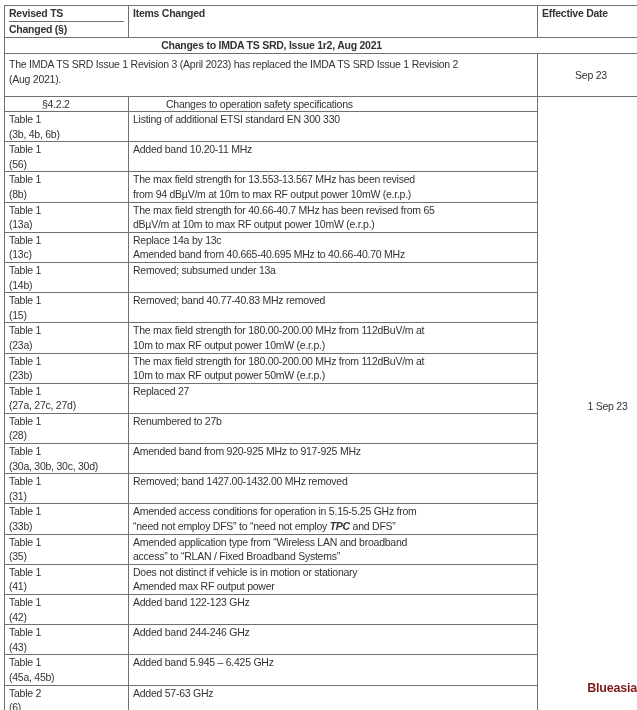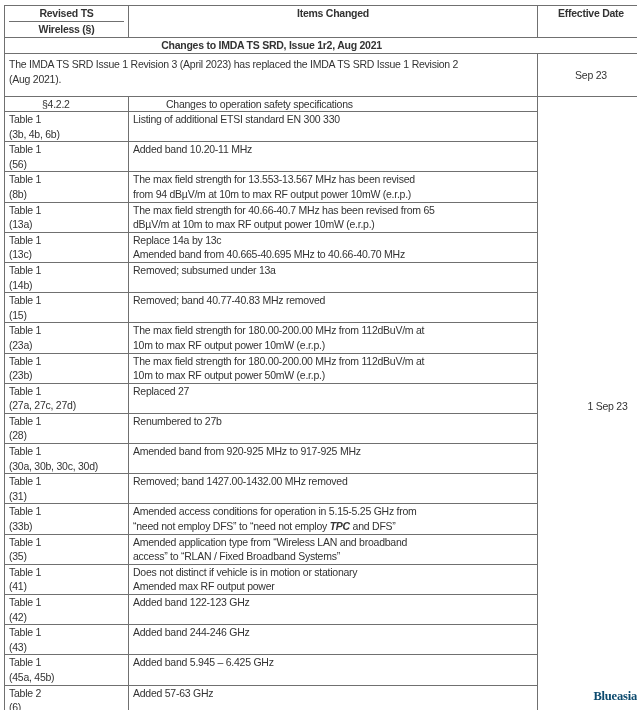--- a/index.html
+++ b/index.html
@@ -21,7 +21,7 @@
     color:#333333;
     white-space:nowrap; overflow:hidden;
   }
-  .hdr td { font-weight:bold; text-align:center; vertical-align:middle; padding:0; }
+  .hdr td { font-weight:bold; text-align:left; vertical-align:middle; padding:0; }
   .hdr-sub { height:15px; line-height:15px; }
   .hdr-sub.first { border-bottom:1.5px solid #707070; }
   tr.hdr { height:31px; }

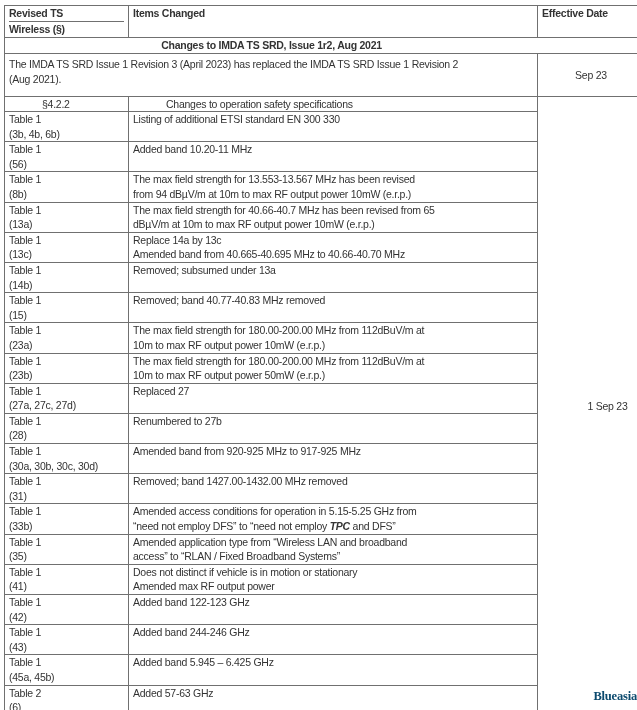--- a/index.html
+++ b/index.html
@@ -55,7 +55,7 @@
     <tr class="hdr">
       <td>
         <div class="hdr-sub first">Revised TS</div>
-        <div class="hdr-sub">Wireless (§)</div>
+        <div class="hdr-sub">Changed (§)</div>
       </td>
       <td>Items Changed</td>
       <td>Effective Date</td>

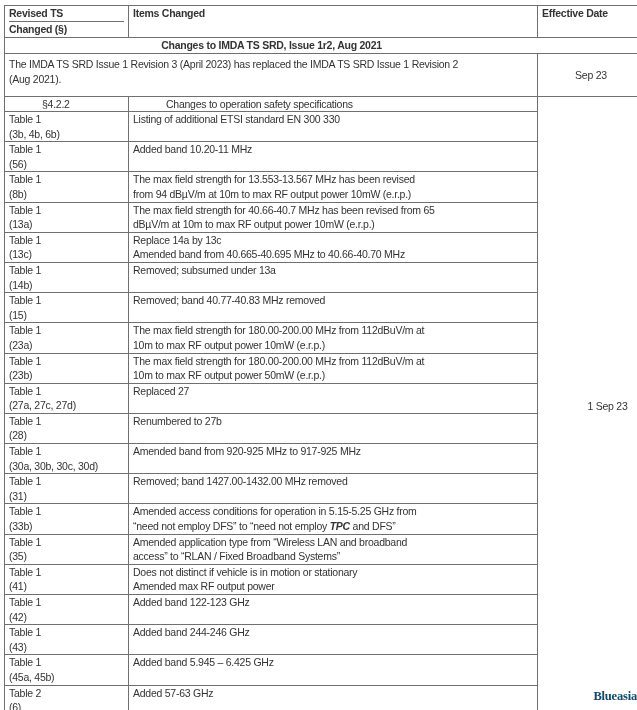--- a/index.html
+++ b/index.html
@@ -36,9 +36,9 @@
   .line { display:block; }
   .em { font-weight:bold; font-style:italic; }
   .watermark {
-    position:absolute; right:0px; bottom:6px;
-    font-family:Liberation Serif, serif; font-weight:bold;
-    font-size:12.5px; color:#0c4a6e; letter-spacing:-0.2px;
+    position:absolute; right:0px; bottom:15px;
+    font-family:Liberation Sans, sans-serif; font-weight:bold;
+    font-size:12.5px; color:#7f1d1d; letter-spacing:-0.2px;
     background:#ffffff; padding-left:2px;
   }
 </style>

